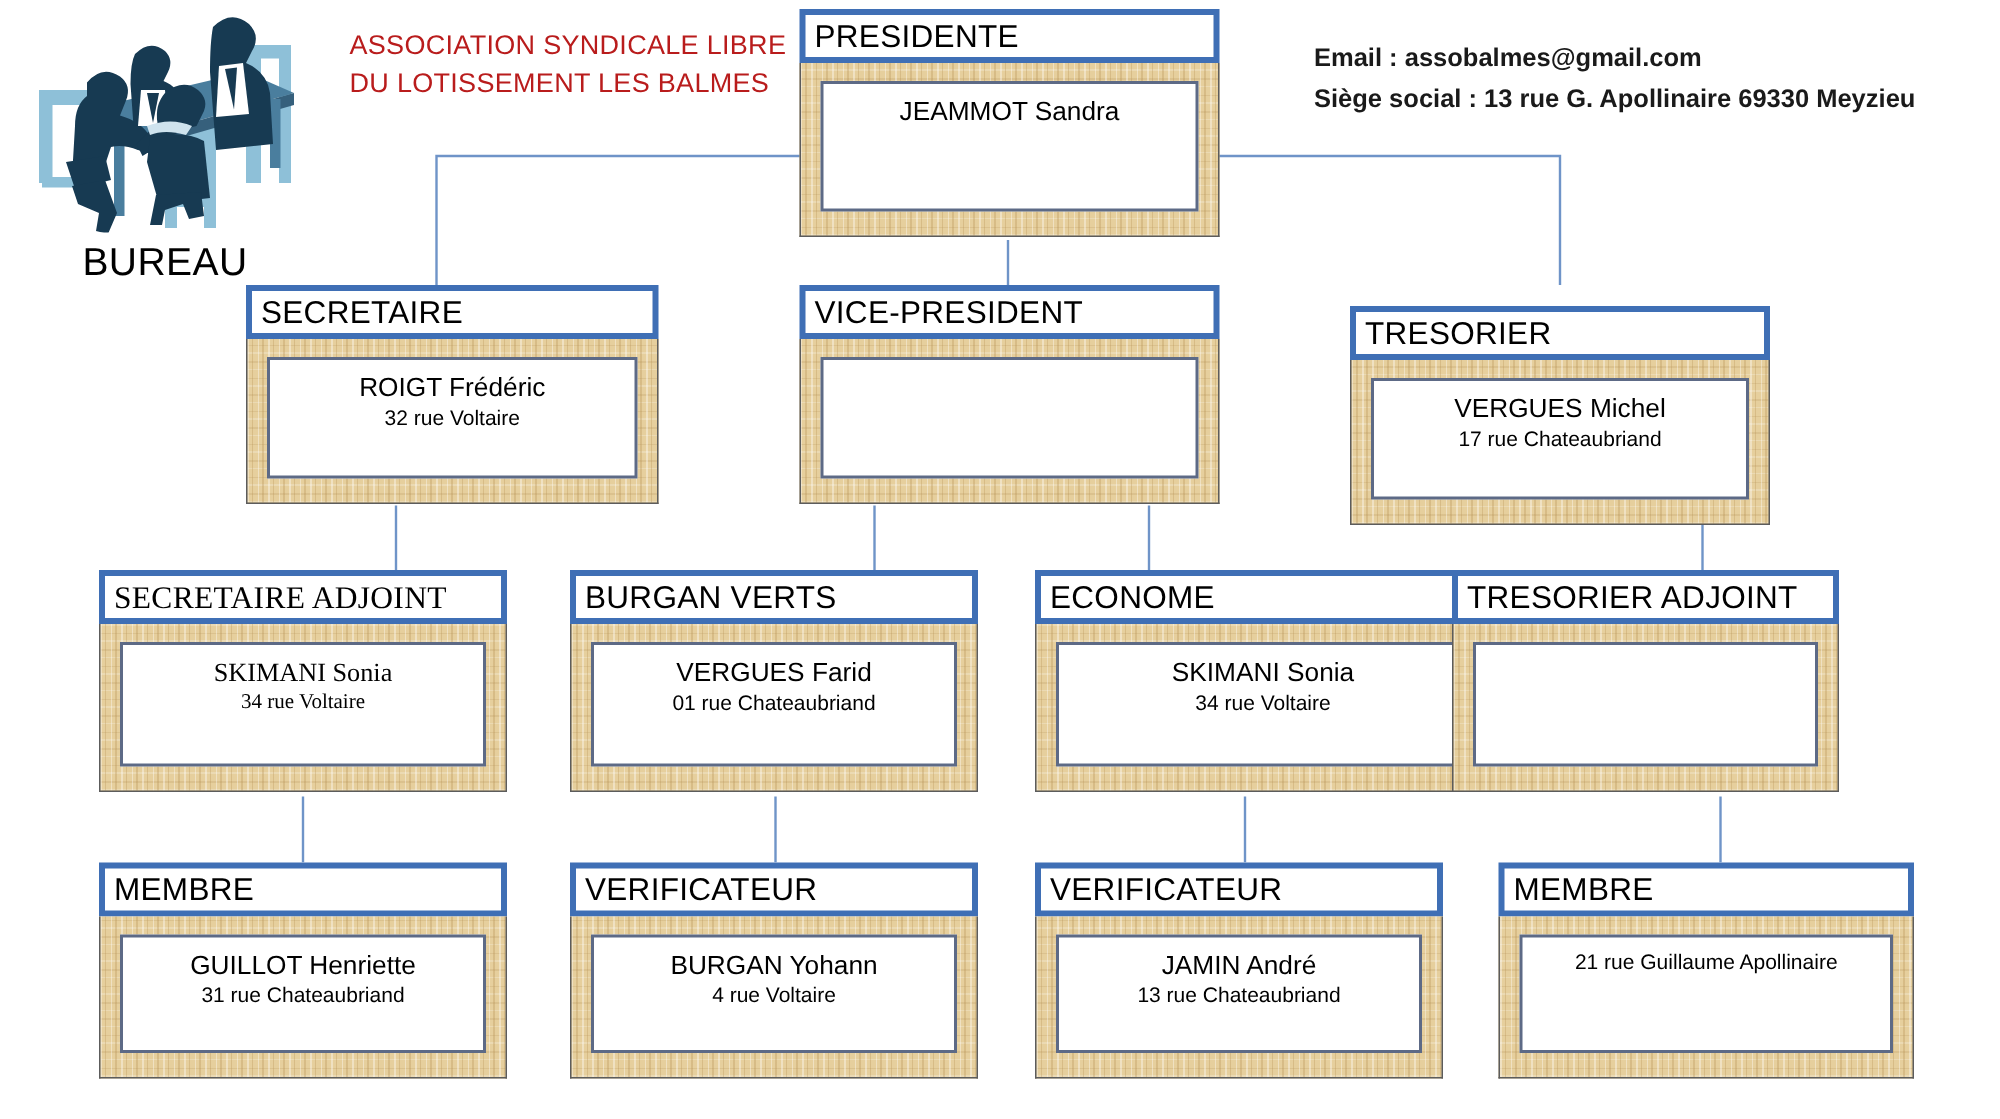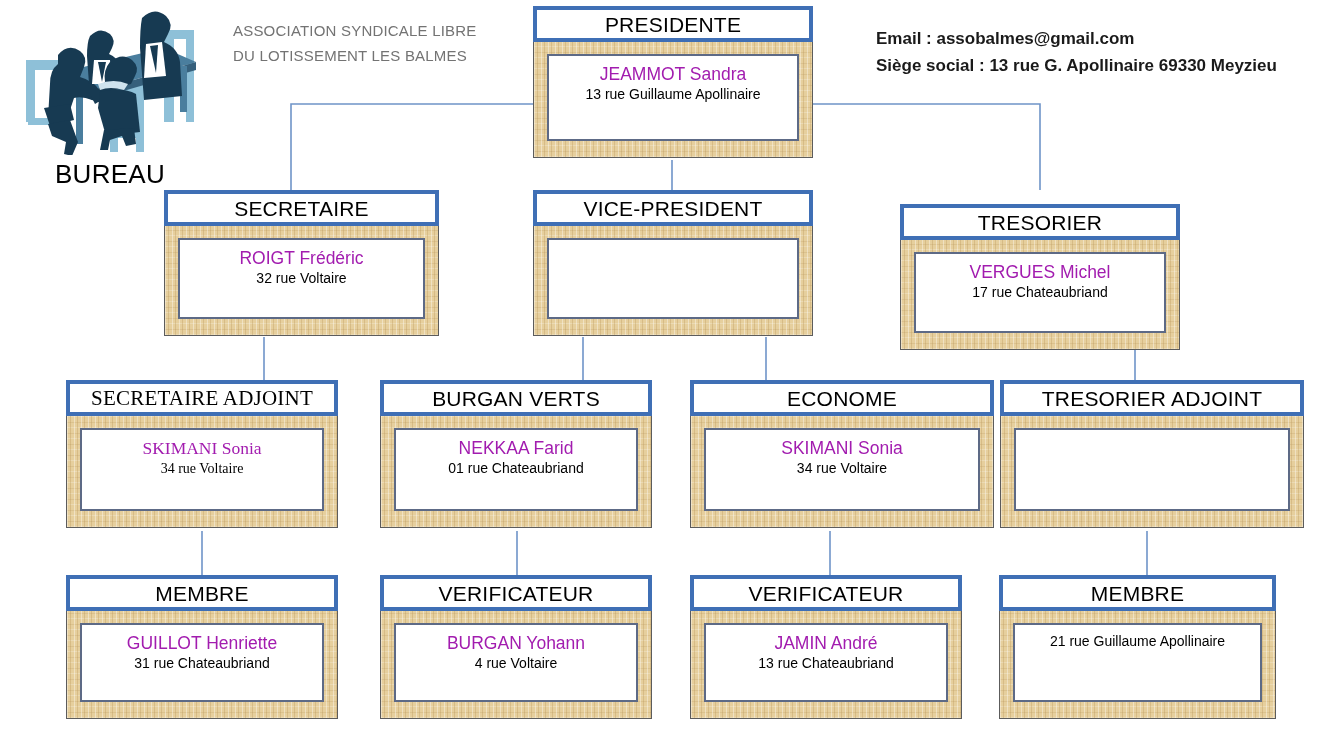--- a/index.html
+++ b/index.html
@@ -41,9 +41,9 @@
     position: absolute;
     left: 233px;
     top: 18px;
-    font-size: 15px;
+    font-size: 18px;
     line-height: 25px;
-    color: #737373;
+    color: #b91c1c;
     letter-spacing: .2px;
     white-space: nowrap;
   }

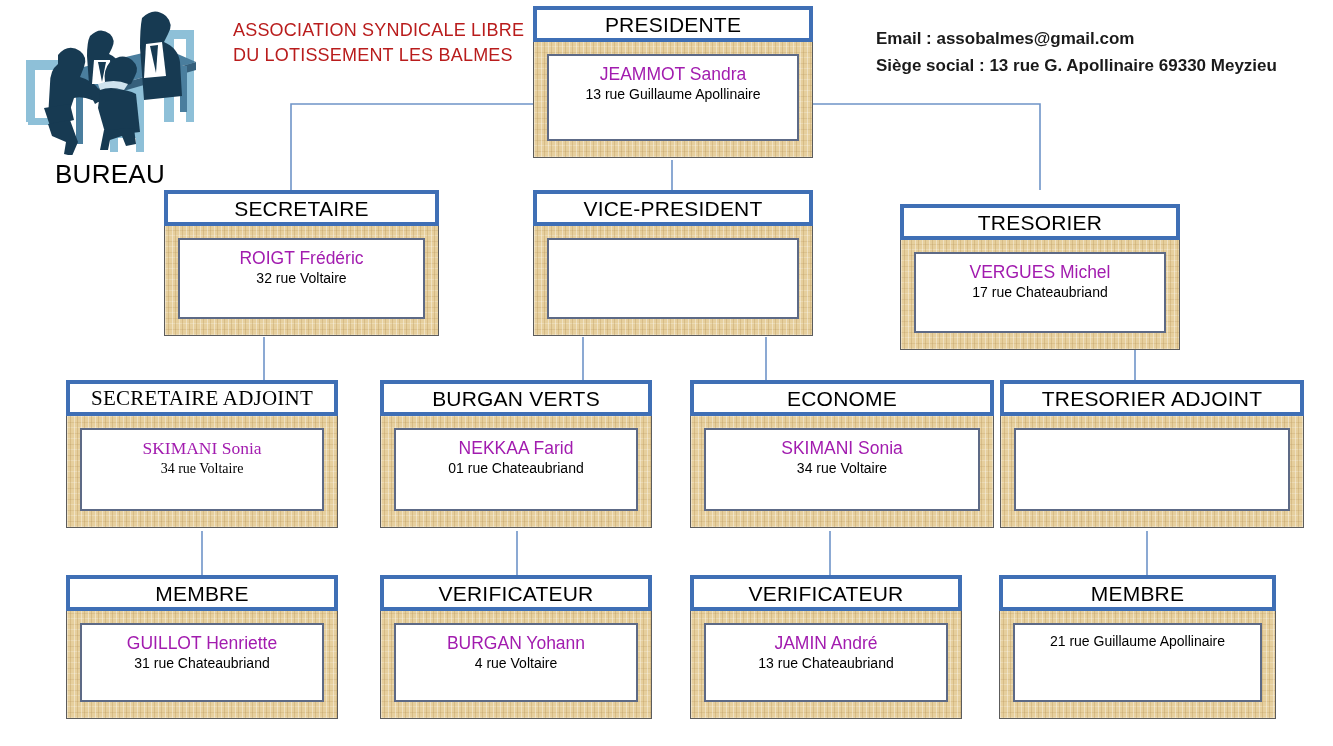--- a/index.html
+++ b/index.html
@@ -77,7 +77,7 @@
     height: 36px;
     display: flex;
     align-items: center;
-    justify-content: center;
+    justify-content: flex-start;
     padding: 0 6px;
   }
   .node-title span {

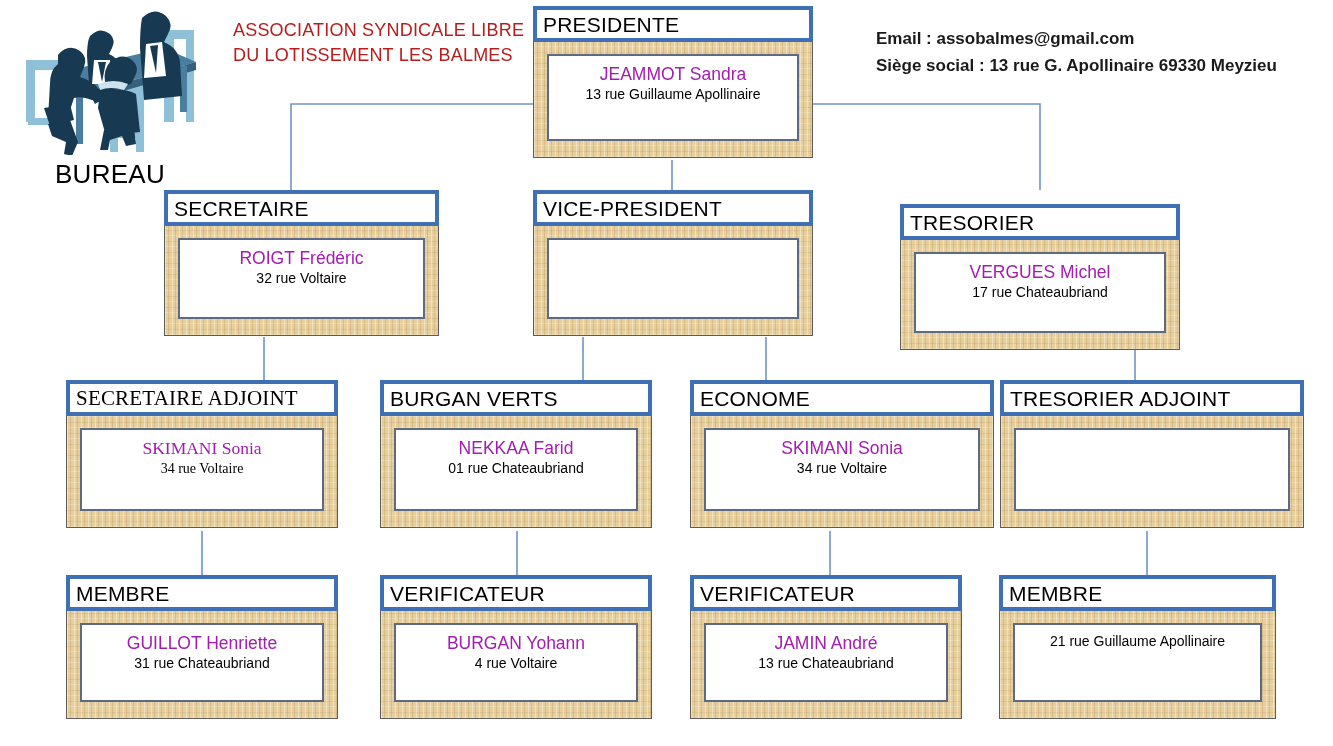--- a/index.html
+++ b/index.html
@@ -116,7 +116,7 @@
   }
   .person-name {
     font-size: 17.5px;
-    color: #a21caf;
+    color: #000000;
     line-height: 22px;
     white-space: nowrap;
   }

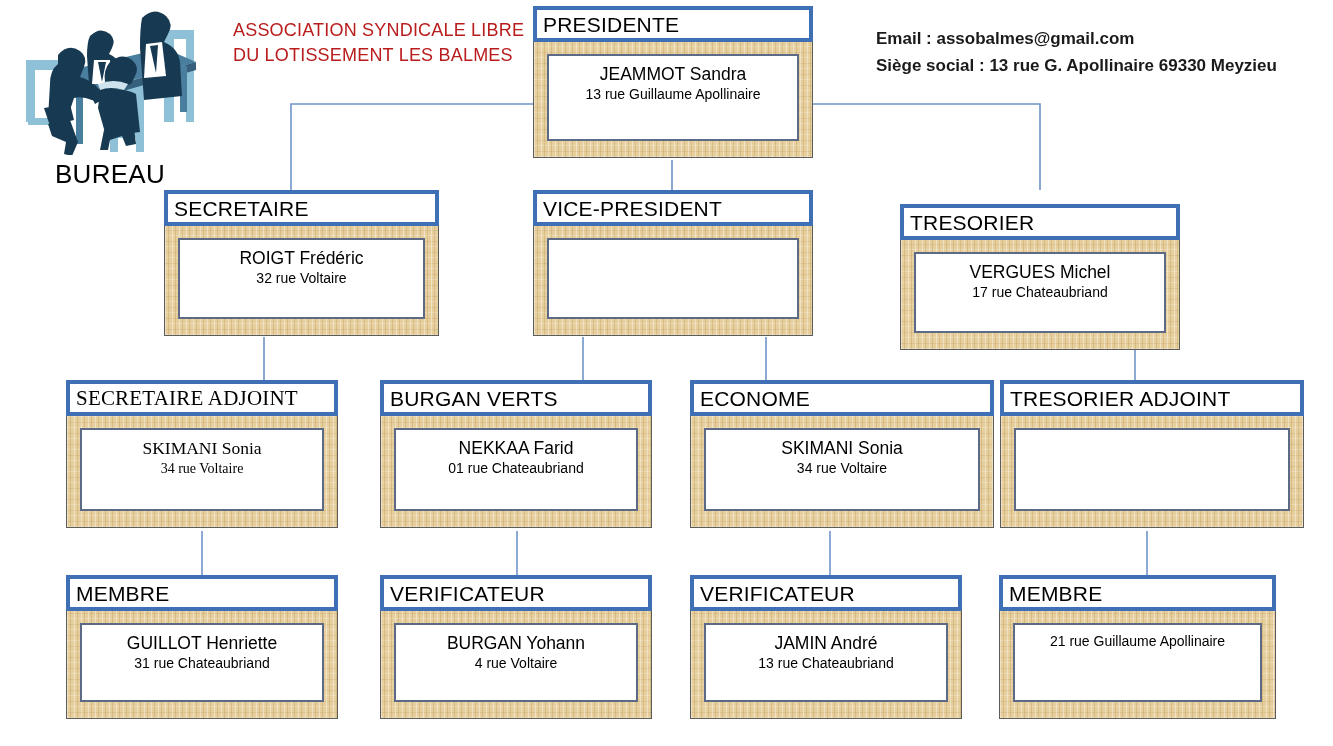--- a/index.html
+++ b/index.html
@@ -211,7 +211,6 @@
     <div class="node-body" style="height:116px;">
       <div class="node-inner">
         <div class="person-name">JEAMMOT Sandra</div>
-        <div class="person-addr">13 rue Guillaume Apollinaire</div>
       </div>
     </div>
   </div>

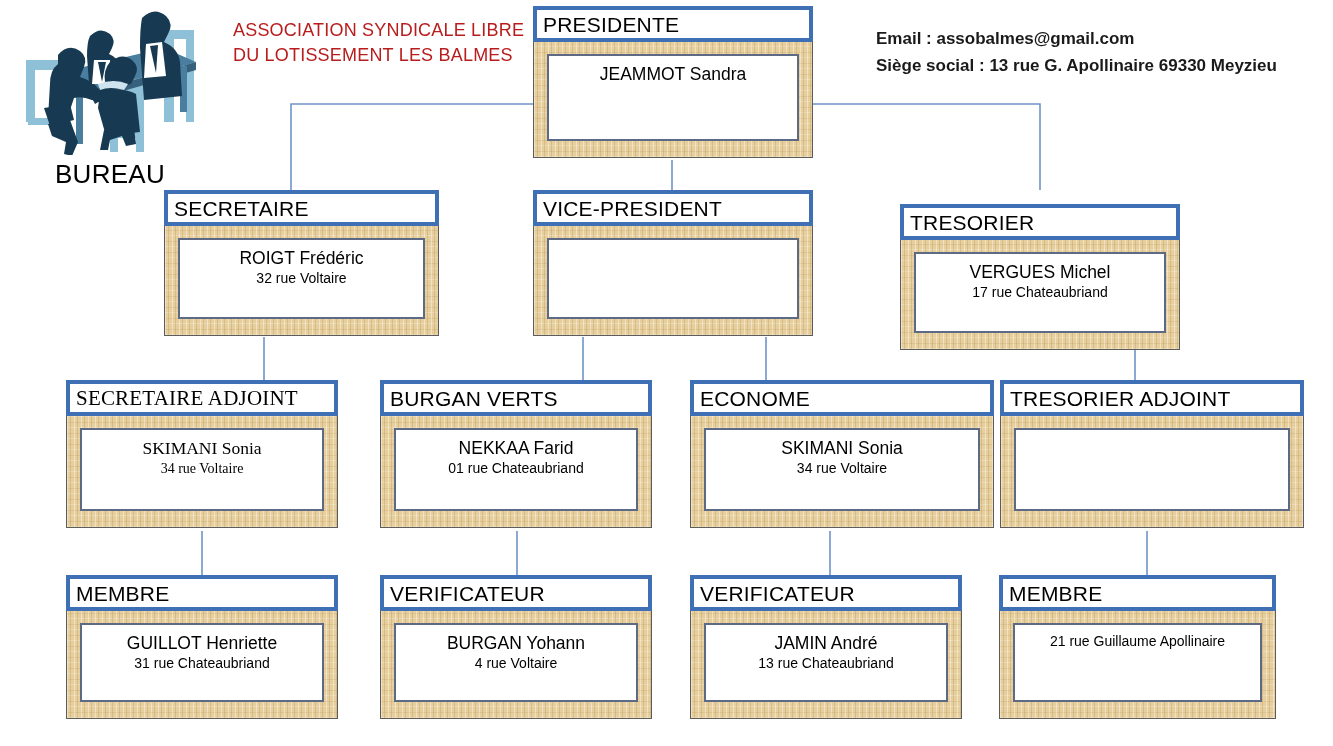--- a/index.html
+++ b/index.html
@@ -287,7 +287,7 @@
     </div>
   </div>
 
-  <div class="node" style="left:1000px; top:380px; width:304px;">
+  <div class="node" style="left:968px; top:380px; width:258px;">
     <div class="node-title">
       <span>TRESORIER ADJOINT</span>
     </div>

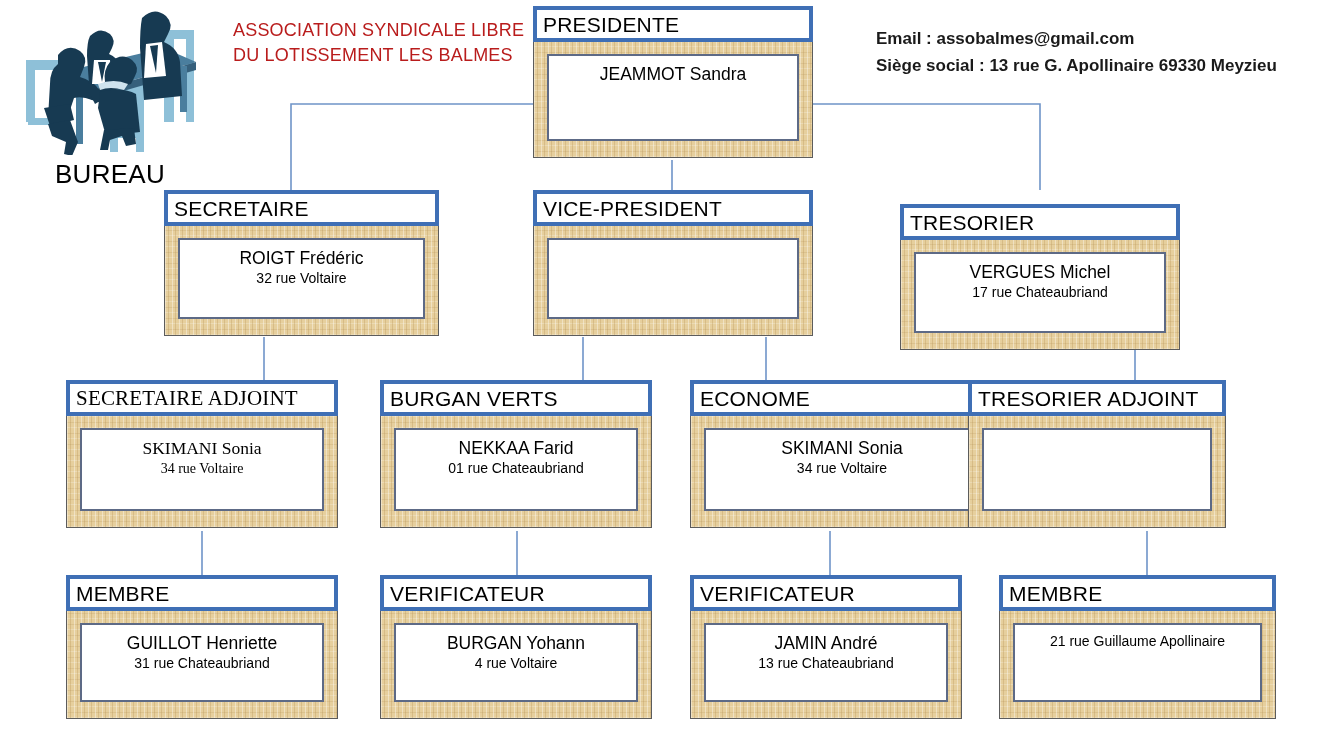--- a/index.html
+++ b/index.html
@@ -269,7 +269,7 @@
     </div>
     <div class="node-body" style="height:112px;">
       <div class="node-inner">
-        <div class="person-name">NEKKAA Farid</div>
+        <div class="person-name">VERGUES Farid</div>
         <div class="person-addr">01 rue Chateaubriand</div>
       </div>
     </div>

